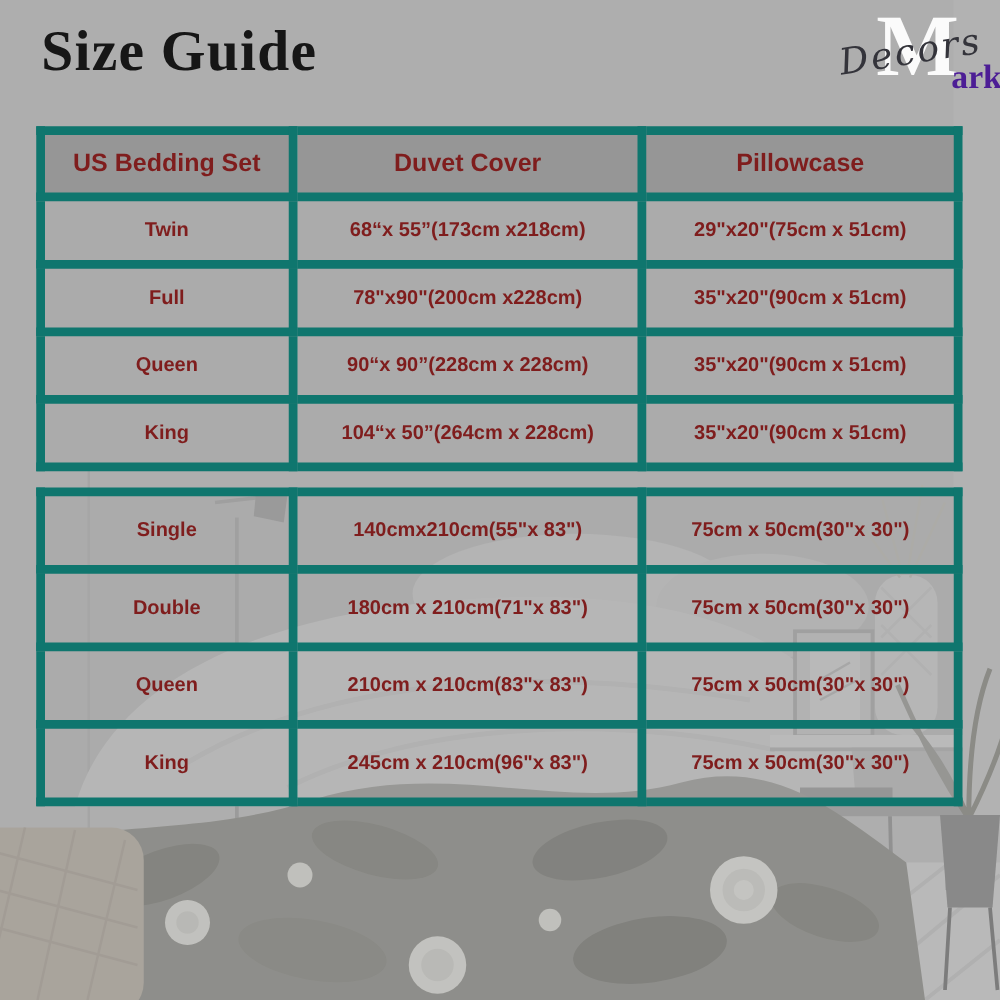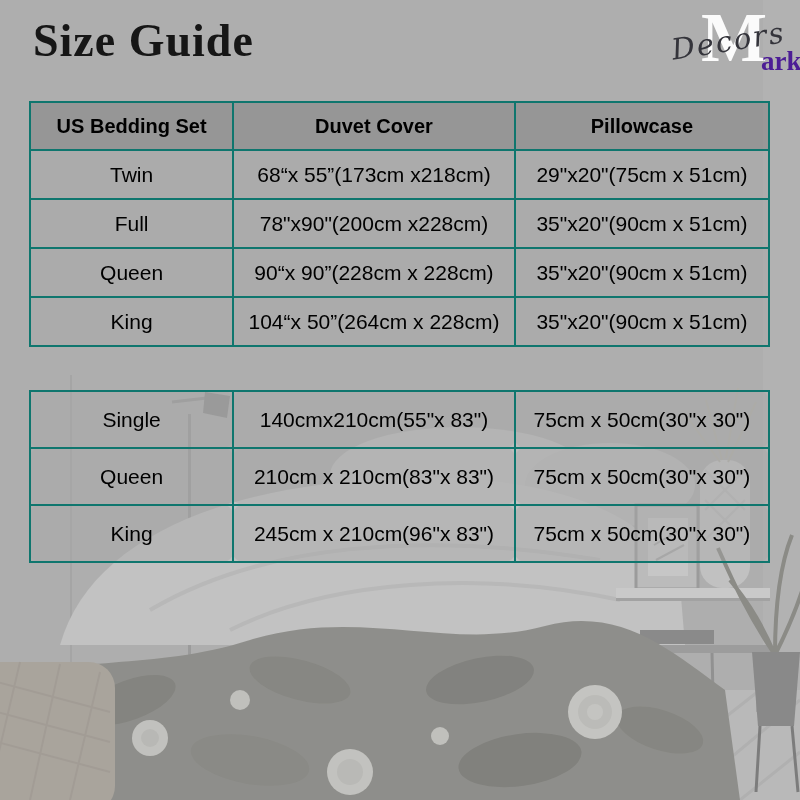--- a/index.html
+++ b/index.html
@@ -28,7 +28,7 @@
   .table-us{top:101px;}
   .table-au{top:390px;}
   table{border-collapse:collapse;table-layout:fixed;width:100%;}
-  th,td{border:2px solid #0f766e;text-align:center;color:#000000;overflow:hidden;
+  th,td{border:7px solid #0f766e;text-align:center;color:#7f1d1d;overflow:hidden;
         white-space:nowrap;}
   th{background:rgba(128,128,128,0.52);font-size:20px;font-weight:bold;height:44px;}
   td{background:rgba(168,168,168,0.42);font-size:21px;font-weight:normal;height:45px;}

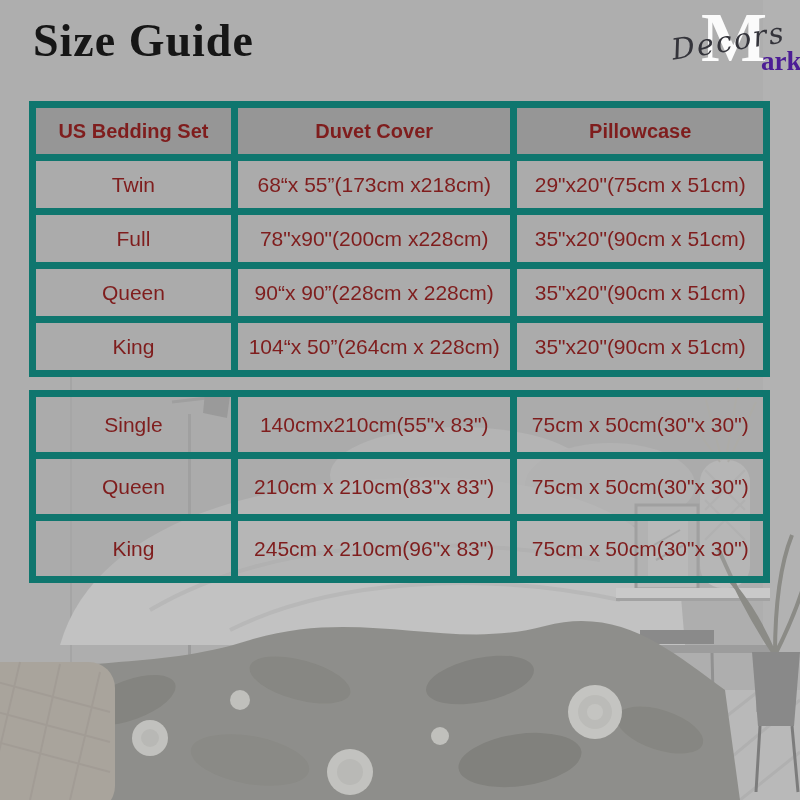--- a/index.html
+++ b/index.html
@@ -31,7 +31,7 @@
   th,td{border:7px solid #0f766e;text-align:center;color:#7f1d1d;overflow:hidden;
         white-space:nowrap;}
   th{background:rgba(128,128,128,0.52);font-size:20px;font-weight:bold;height:44px;}
-  td{background:rgba(168,168,168,0.42);font-size:21px;font-weight:normal;height:45px;}
+  td{background:rgba(168,168,168,0.42);font-size:16px;font-weight:bold;height:45px;}
   .table-au th{height:50px;}
   .table-au td{height:53px;border-radius:10px;}
   .c1{width:27.5%;} .c2{width:38.1%;} .c3{width:34.4%;}

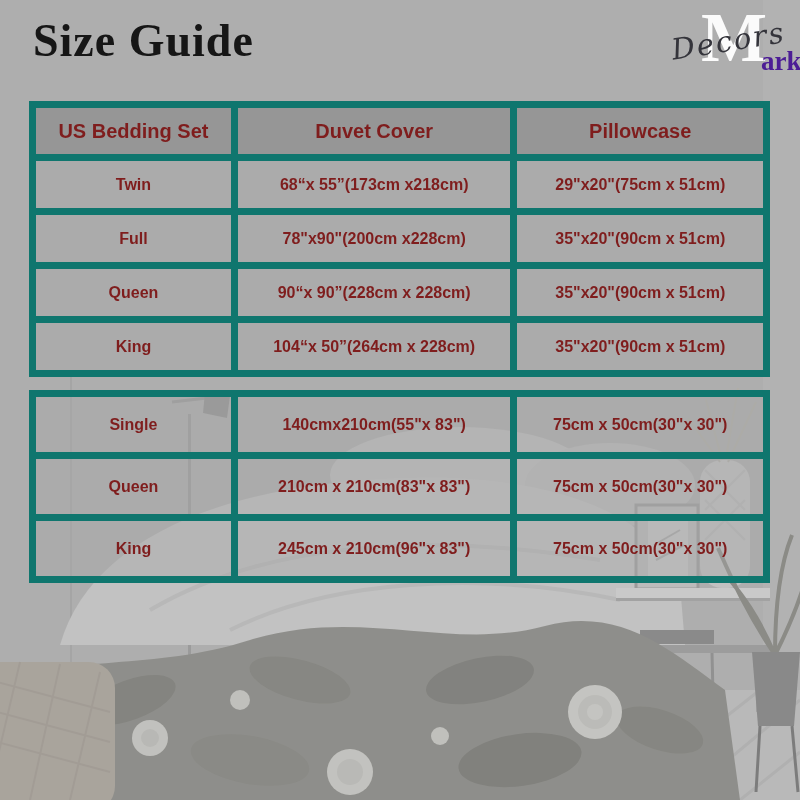--- a/index.html
+++ b/index.html
@@ -183,6 +183,11 @@
         <td>75cm x 50cm(30"x 30")</td>
       </tr>
       <tr>
+        <td>Double</td>
+        <td>180cm x 210cm(71"x 83")</td>
+        <td>75cm x 50cm(30"x 30")</td>
+      </tr>
+      <tr>
         <td>Queen</td>
         <td>210cm x 210cm(83"x 83")</td>
         <td>75cm x 50cm(30"x 30")</td>

